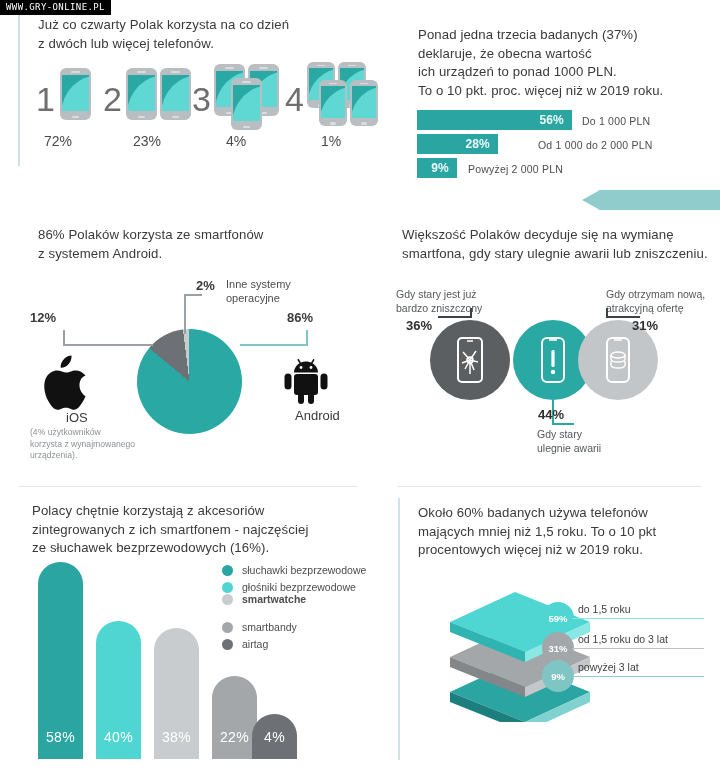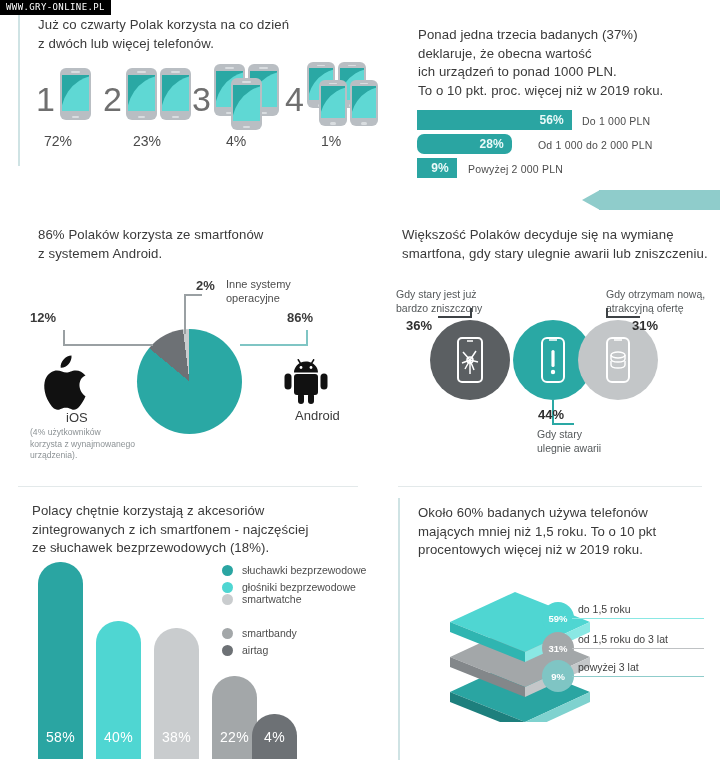--- a/index.html
+++ b/index.html
@@ -231,7 +231,7 @@
       </div>
       <div class="hblabel" style="left:202px;top:103px;">Do 1 000 PLN</div>
 
-      <div class="hbar" style="left:37px;top:122px;width:95px;border-radius:7px;">
+      <div class="hbar" style="left:37px;top:122px;width:81px;">
         <span>28%</span>
       </div>
       <div class="hblabel" style="left:158px;top:127px;">Od 1 000 do 2 000 PLN</div>

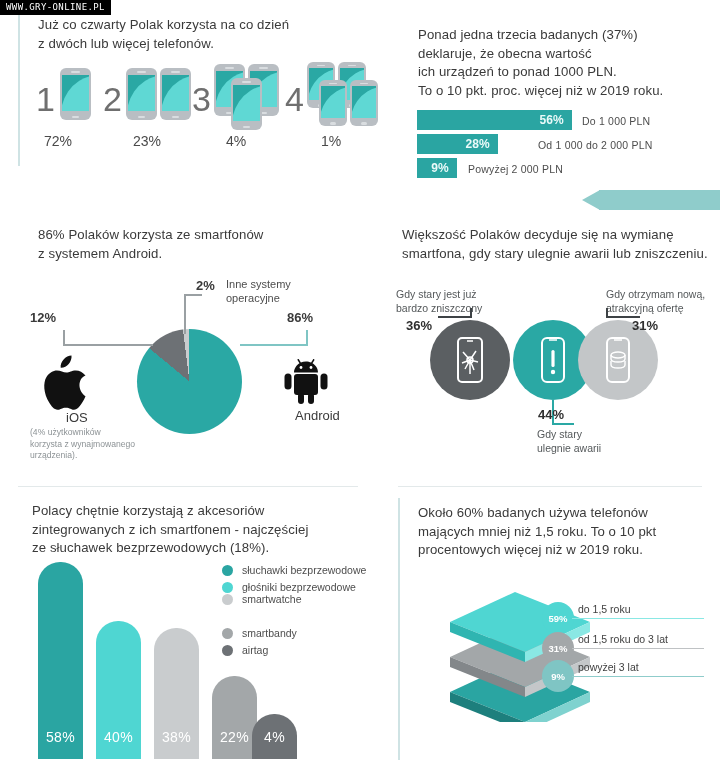--- a/index.html
+++ b/index.html
@@ -372,7 +372,7 @@
     <div class="head" style="position:absolute;left:32px;top:16px;width:330px;">
       <div>Polacy chętnie korzystają z akcesoriów</div>
       <div>zintegrowanych z ich smartfonem - najczęściej</div>
-      <div>ze słuchawek bezprzewodowych (18%).</div>
+      <div>ze słuchawek bezprzewodowych (16%).</div>
     </div>
 
     <div style="position:absolute;left:222px;top:78px;">

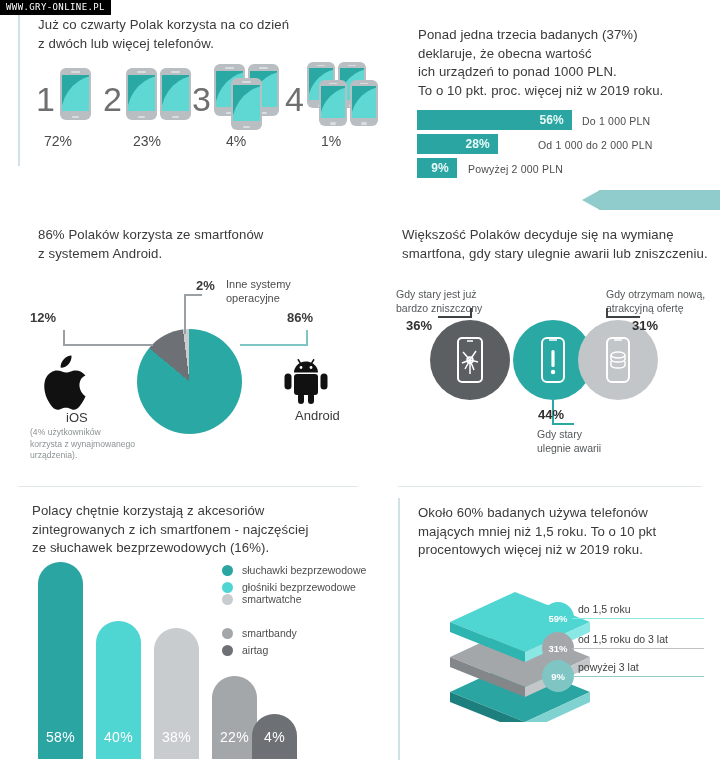--- a/index.html
+++ b/index.html
@@ -384,7 +384,7 @@
         <span class="legdot" style="background:#4fd6d2;"></span>
         <span class="legtxt">głośniki bezprzewodowe</span>
       </div>
-      <div class="legrow" style="position:relative;margin-bottom:22px;">
+      <div class="legrow" style="position:relative;margin-bottom:16px;font-weight:bold;">
         <span class="legdot" style="background:#c9ccce;"></span>
         <span class="legtxt">smartwatche</span>
       </div>

